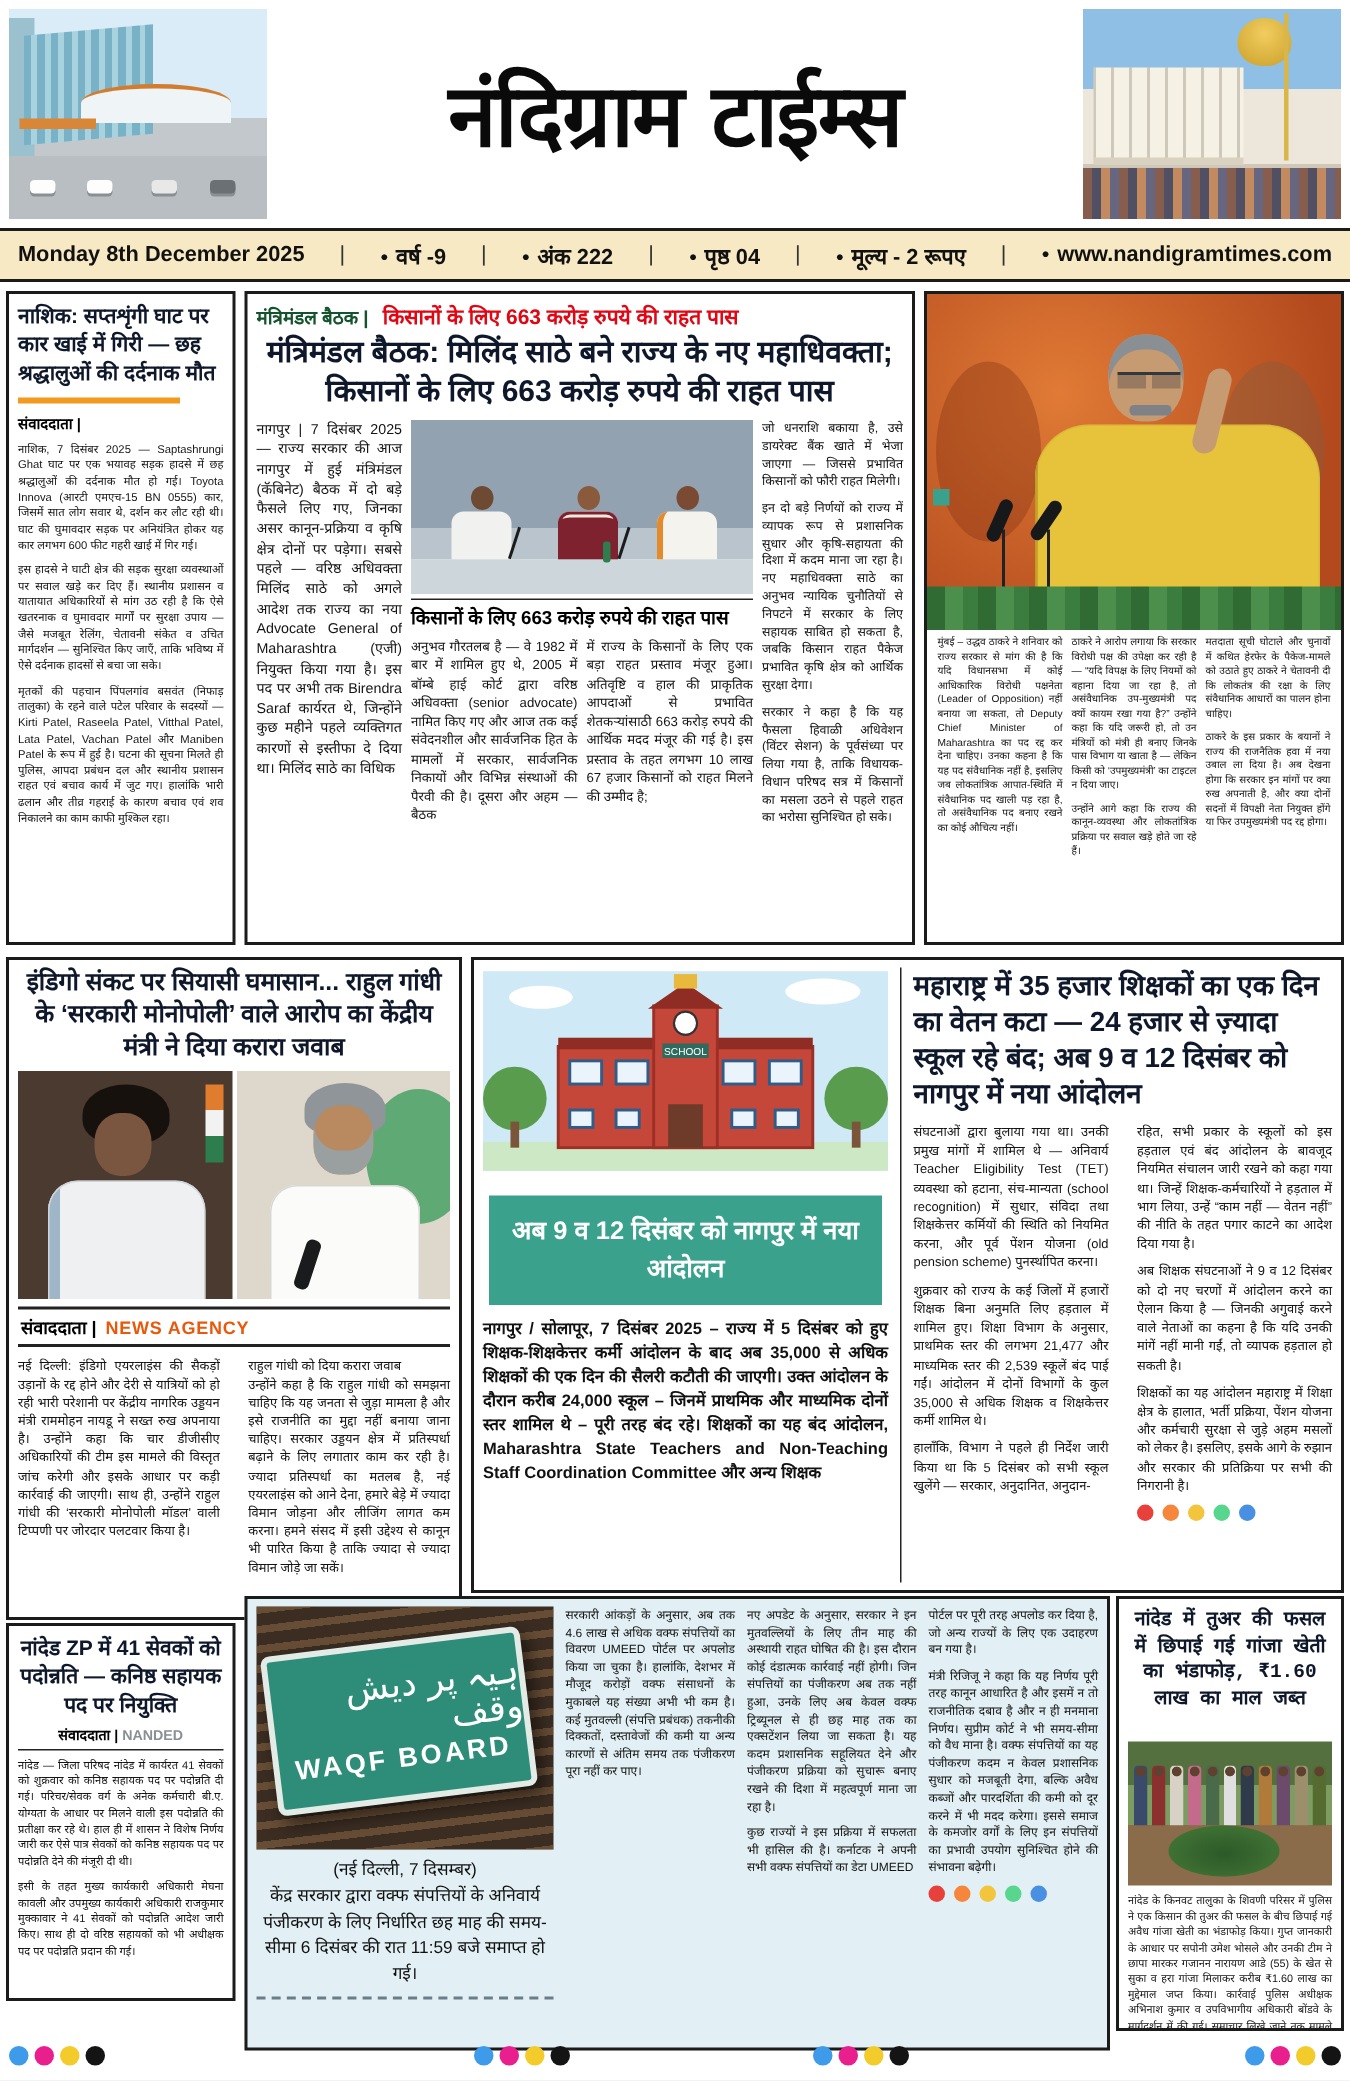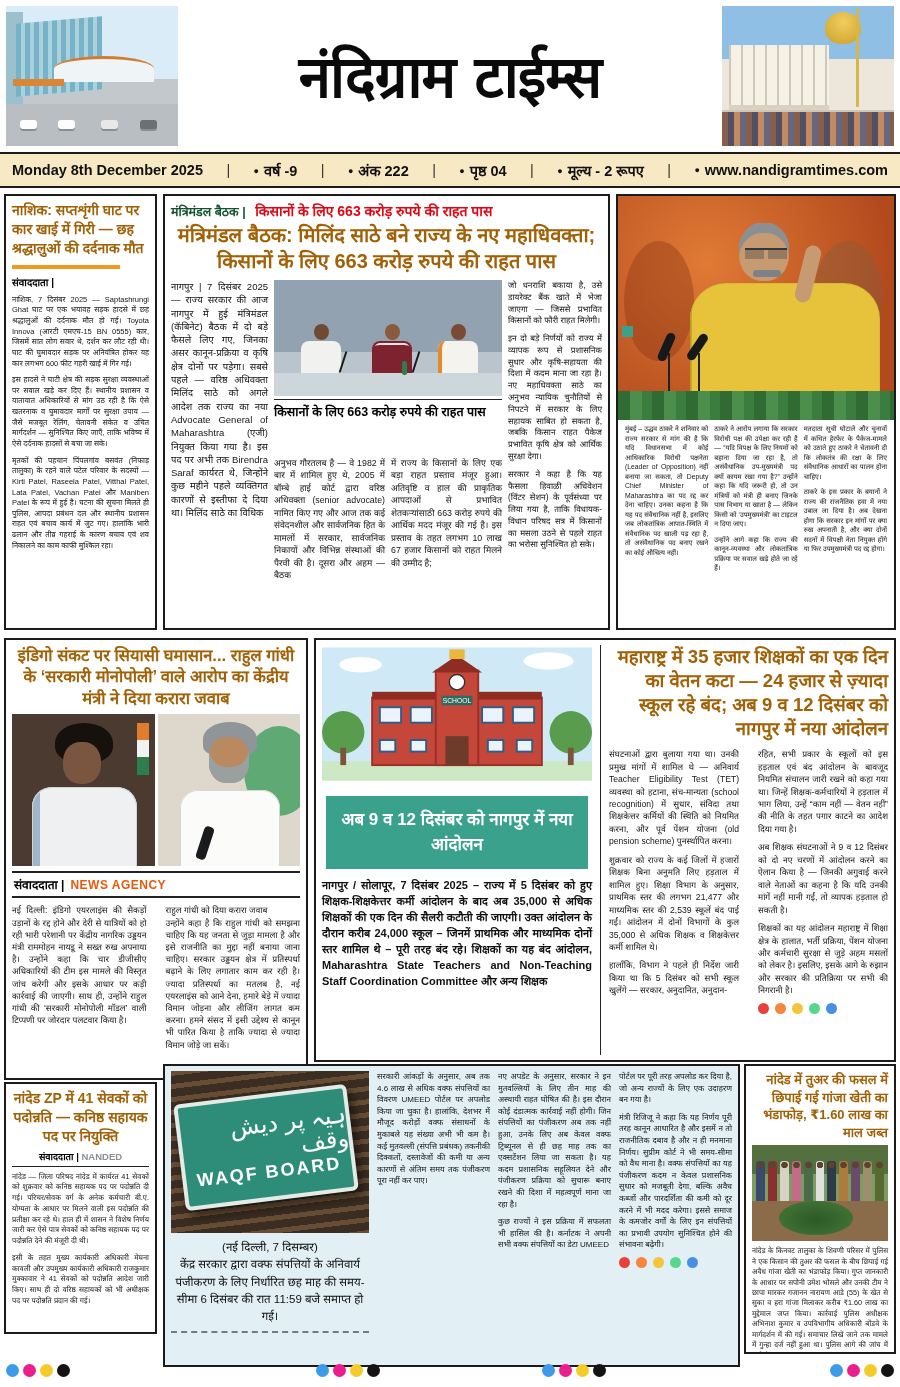--- a/index.html
+++ b/index.html
@@ -49,7 +49,7 @@
   #artG { left:163px; top:1064px; width:577px; height:303px; background:#e2f0f5; }
   #artH { left:744px; top:1064px; width:152px; height:290px; }
 
-  .hl { font-weight:700; color:#a16207; line-height:1.3; }
+  .hl { font-weight:700; color:#0f172a; line-height:1.3; }
   .just { text-align:justify; color:#141414; }
   .cols { display:flex; gap:19px; }
   .cols > div { flex:1; }

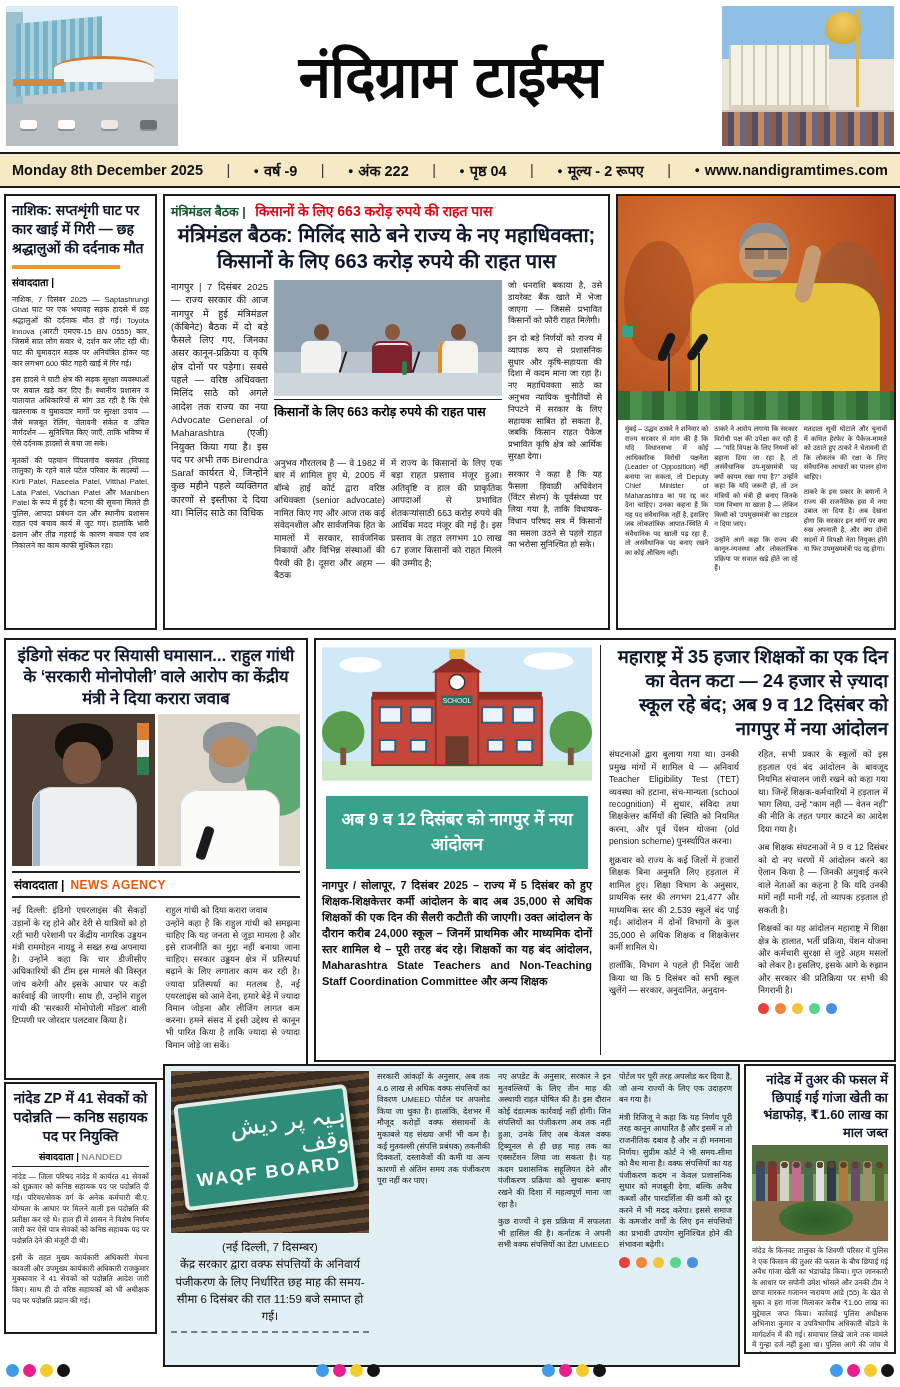--- a/index.html
+++ b/index.html
@@ -72,7 +72,7 @@
   #artB .bc4 { flex:1; font-size:8.3px; line-height:1.42; }
   #artB .cap { font-weight:700; font-size:12.5px; border-top:1.5px solid #222; padding:3px 0 2px; margin:3px 0 3px; }
   #artB .subcols { display:flex; gap:6px; font-size:8.8px; line-height:1.42; }
-  #artB .subcols > div { flex:1;margin-top:32px; }
+  #artB .subcols > div { flex:1; }
   #photo-cabinet { position:relative; height:116px; overflow:hidden;
      background:linear-gradient(#92a2b1 0 62%, #b9c4cc 62% 80%, #d9e0e5 80%); }
   #photo-cabinet .per { position:absolute; bottom:20%; }

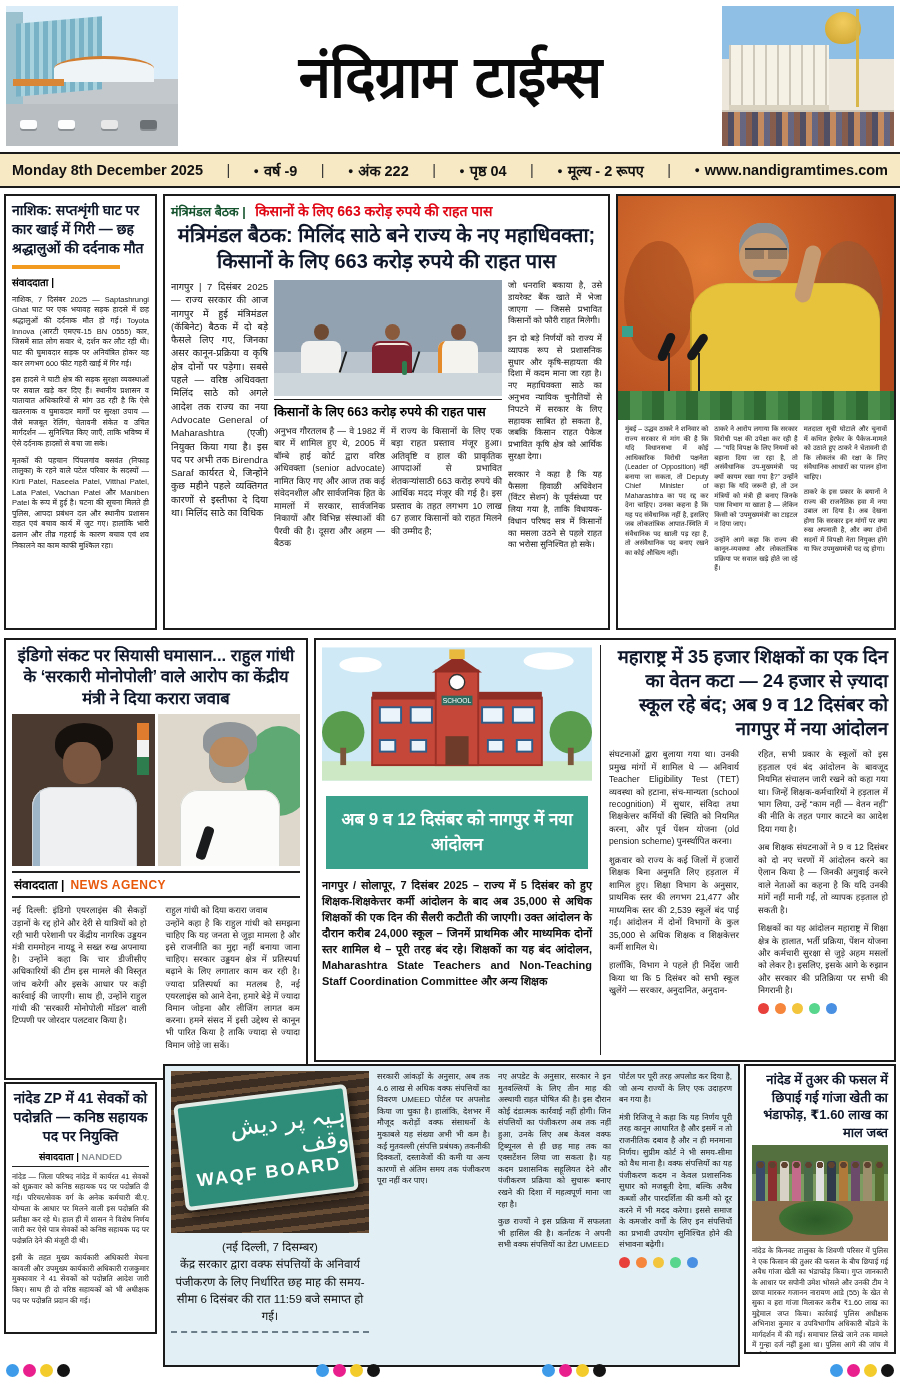--- a/index.html
+++ b/index.html
@@ -143,7 +143,7 @@
   .teal-band { background:#3aa18d; color:#fff; font-weight:700; font-size:17px; text-align:center;
      line-height:1.45; padding:12px 8px; margin:9px 4px 9px; }
   #artE .c1txt { font-size:11px; font-weight:700; line-height:1.45; text-align:justify; color:#111; }
-  #artE .hl { font-size:18.5px; text-align:right; margin-bottom:7px; }
+  #artE .hl { font-size:18.5px; text-align:left; margin-bottom:7px; }
   #artE .cols { flex:1; }
   #artE .just { font-size:8.6px; line-height:1.45; }
   .enddots { display:flex; gap:6px; margin-top:3px; }

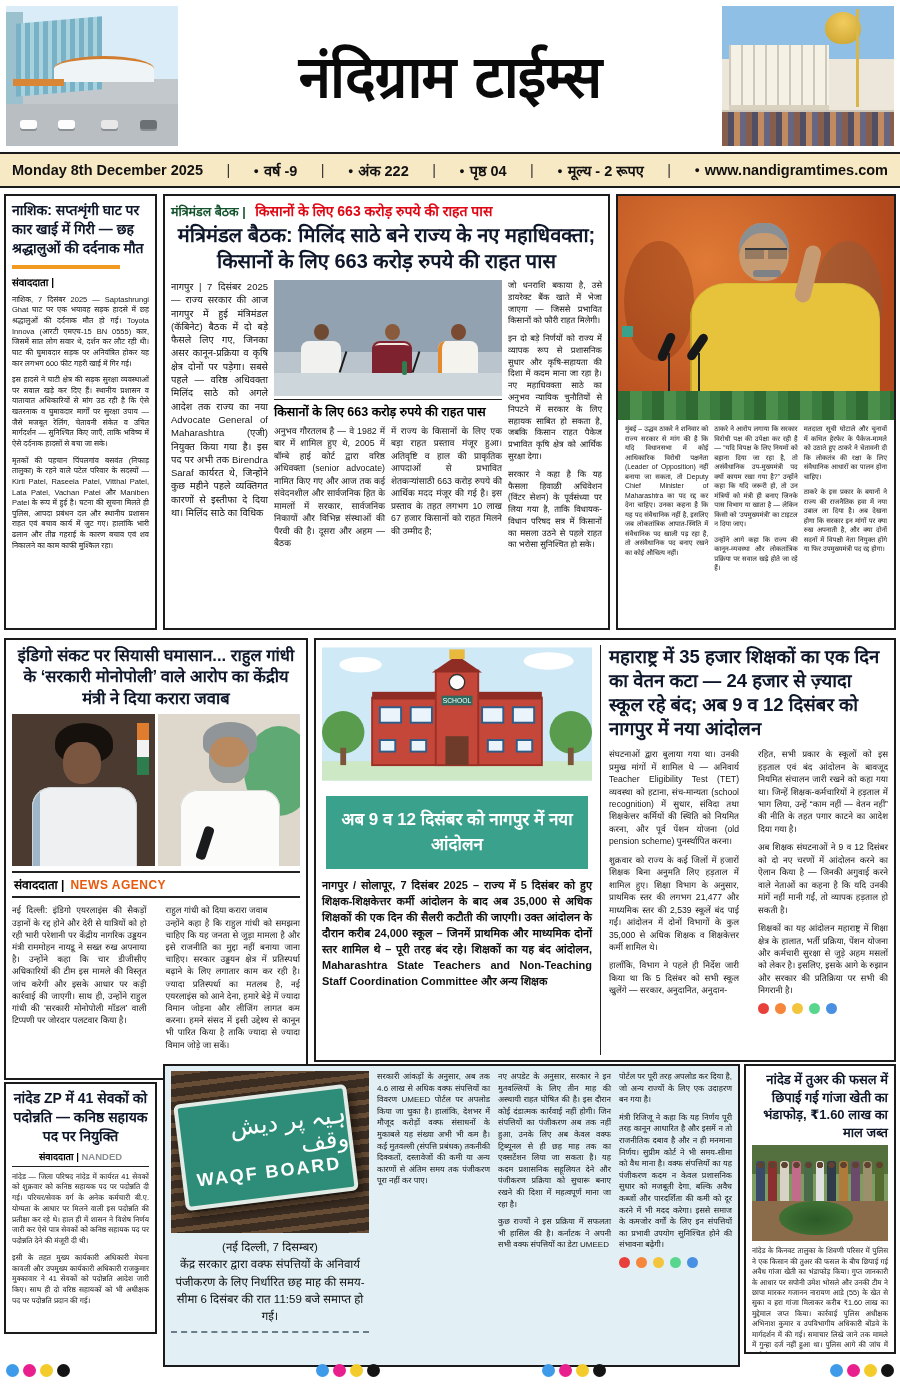--- a/index.html
+++ b/index.html
@@ -175,7 +175,7 @@
   #artG .just { font-size:8px; line-height:1.45; }
 
   
-  #artH .hl { font-size:13px; text-align:right; line-height:1.35; margin-bottom:4px; }
+  #artH .hl { font-size:13px; text-align:center; line-height:1.35; margin-bottom:20px;font-family:Liberation Mono, monospace; }
   #photo-ganja { position:relative; height:96px; overflow:hidden; margin-bottom:5px;
      background:linear-gradient(#55703f 0 30%, #7d9c62 30% 58%, #8a6b4a 58%); }
   #photo-ganja .crowdrow { position:absolute; top:16%; left:3%; right:3%; height:42%; display:flex; gap:3px; }

